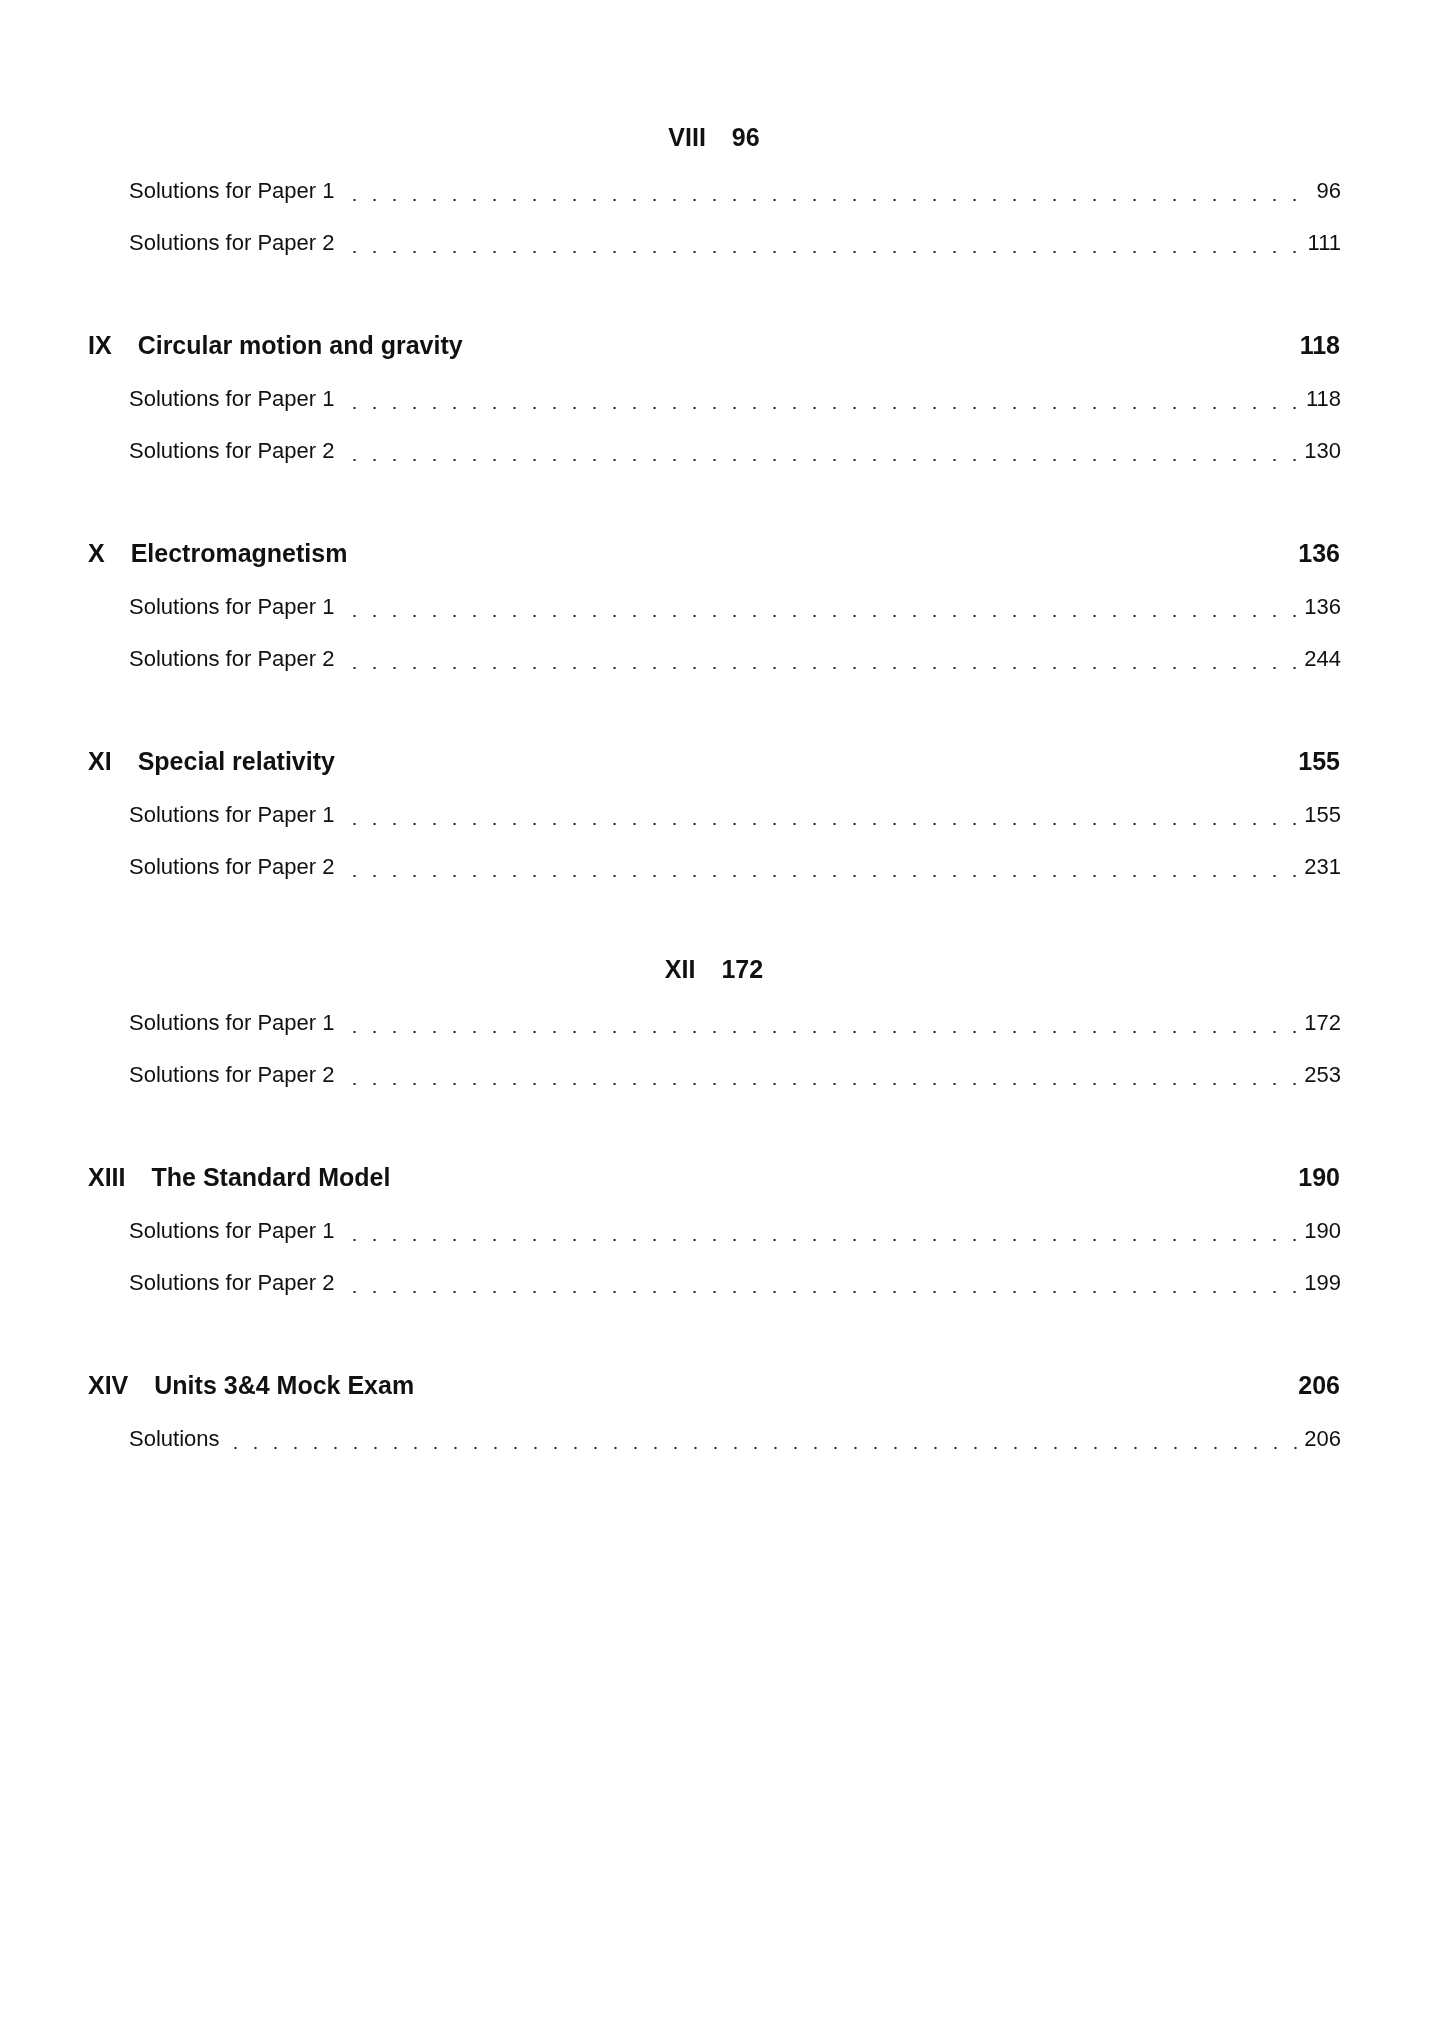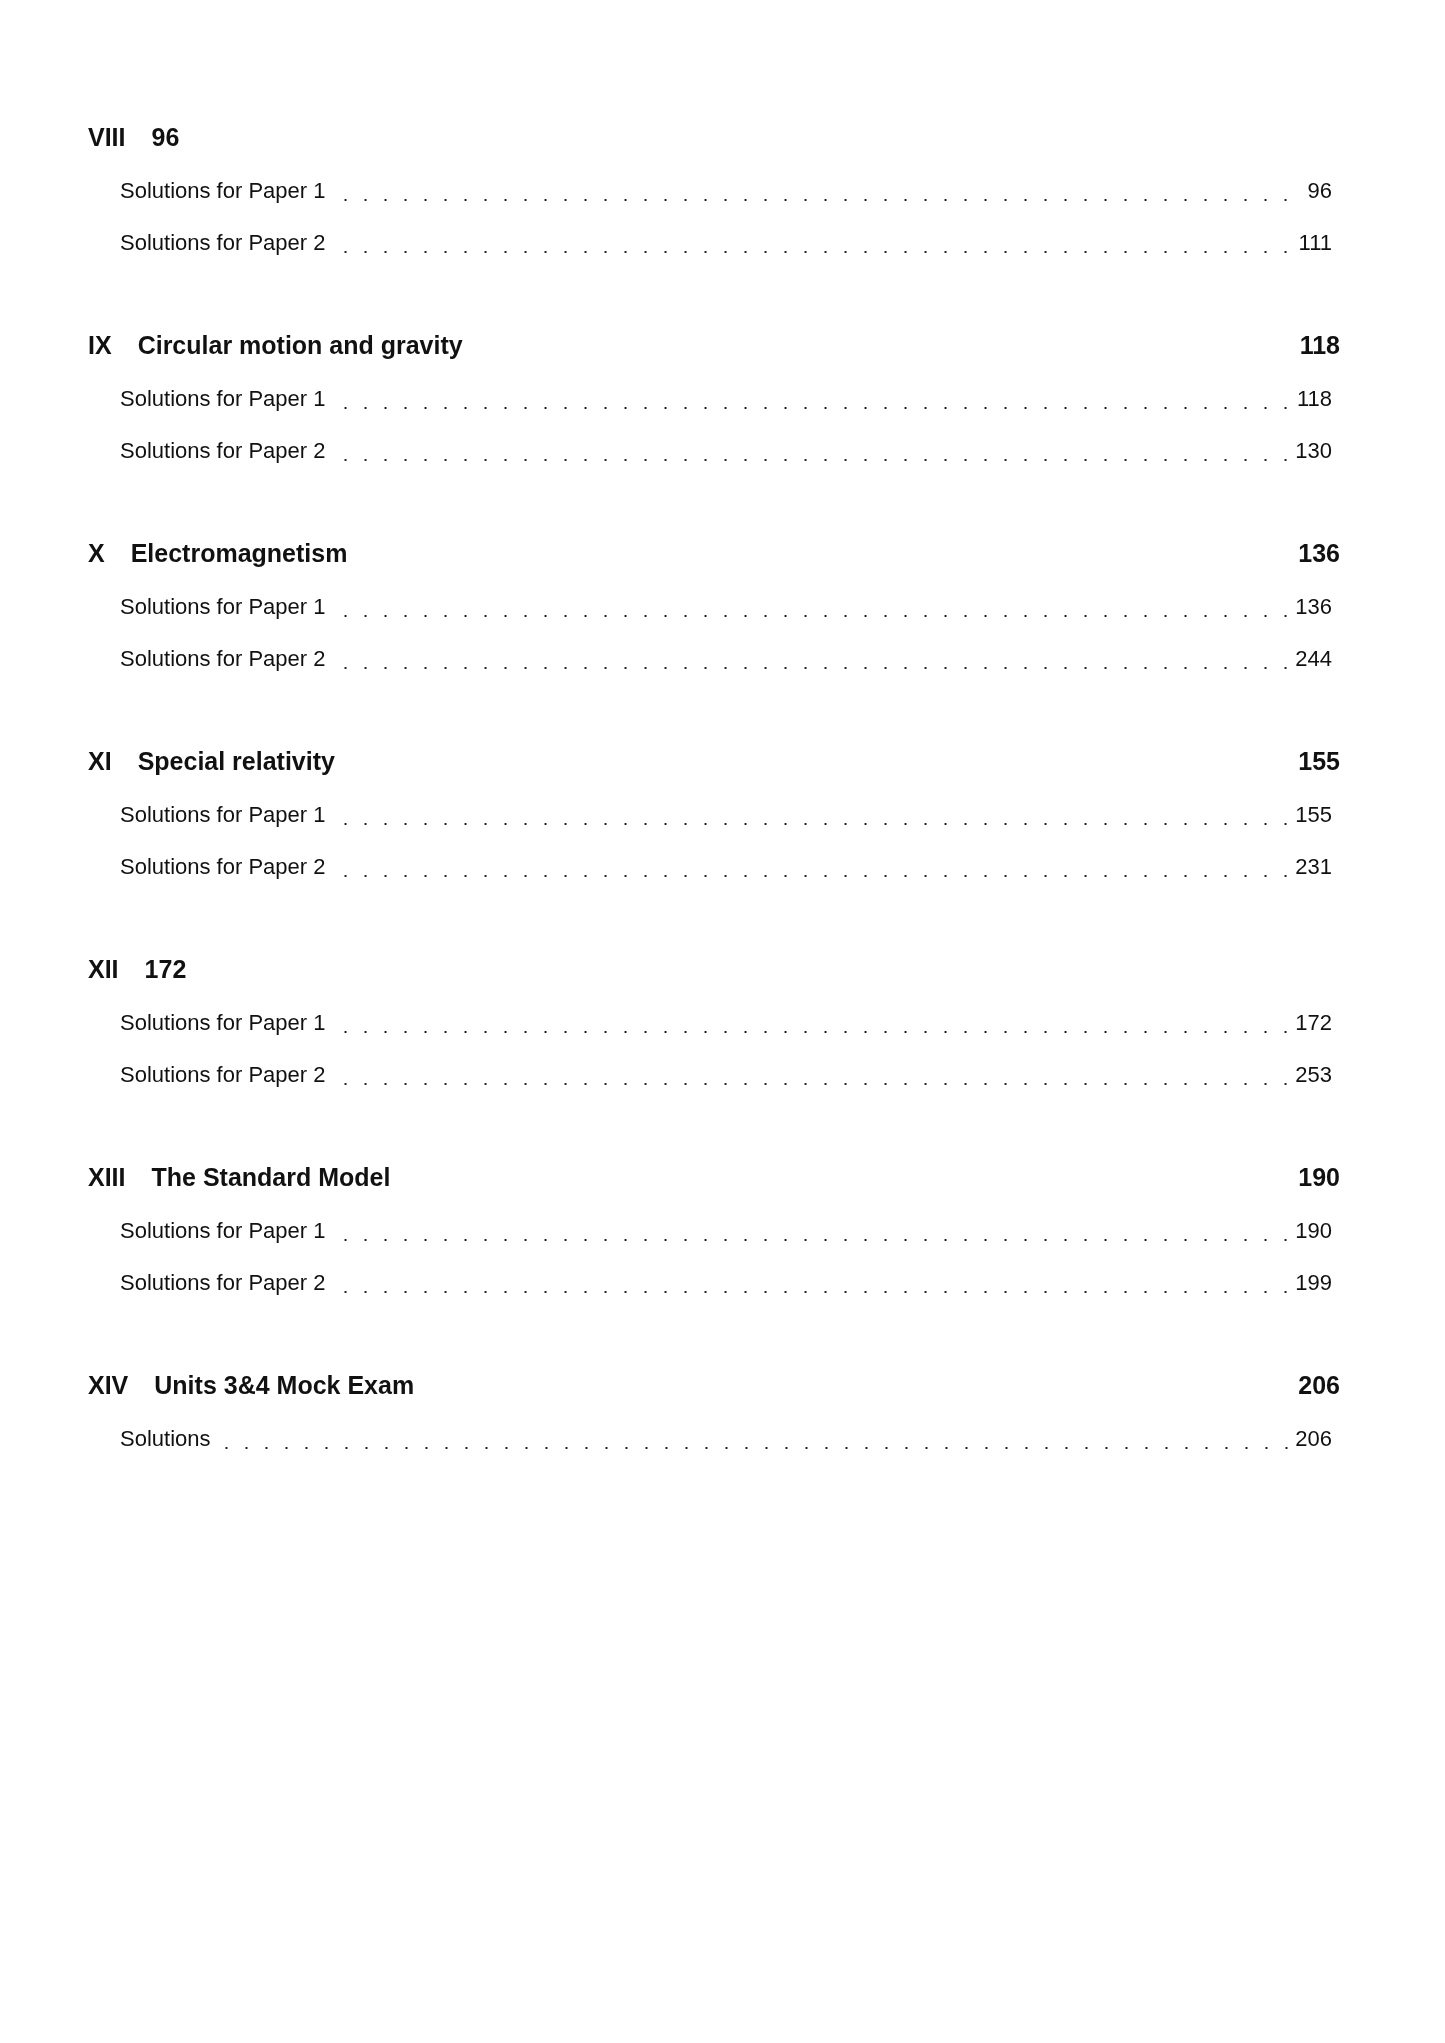--- a/index.html
+++ b/index.html
@@ -9,7 +9,7 @@
   .part-head {
     position: absolute; left: 0; top: 0; width: 1252px; height: 30px;
     font-family: "Liberation Sans", sans-serif; font-weight: bold; font-size: 25px;
-    display: flex; align-items: baseline; white-space: nowrap;
+    display: flex; align-items: baseline; white-space: nowrap; justify-content: center;
   }
   .part-num { display: inline-block; margin-right: 26px; }
   .part-title { flex: 1; }

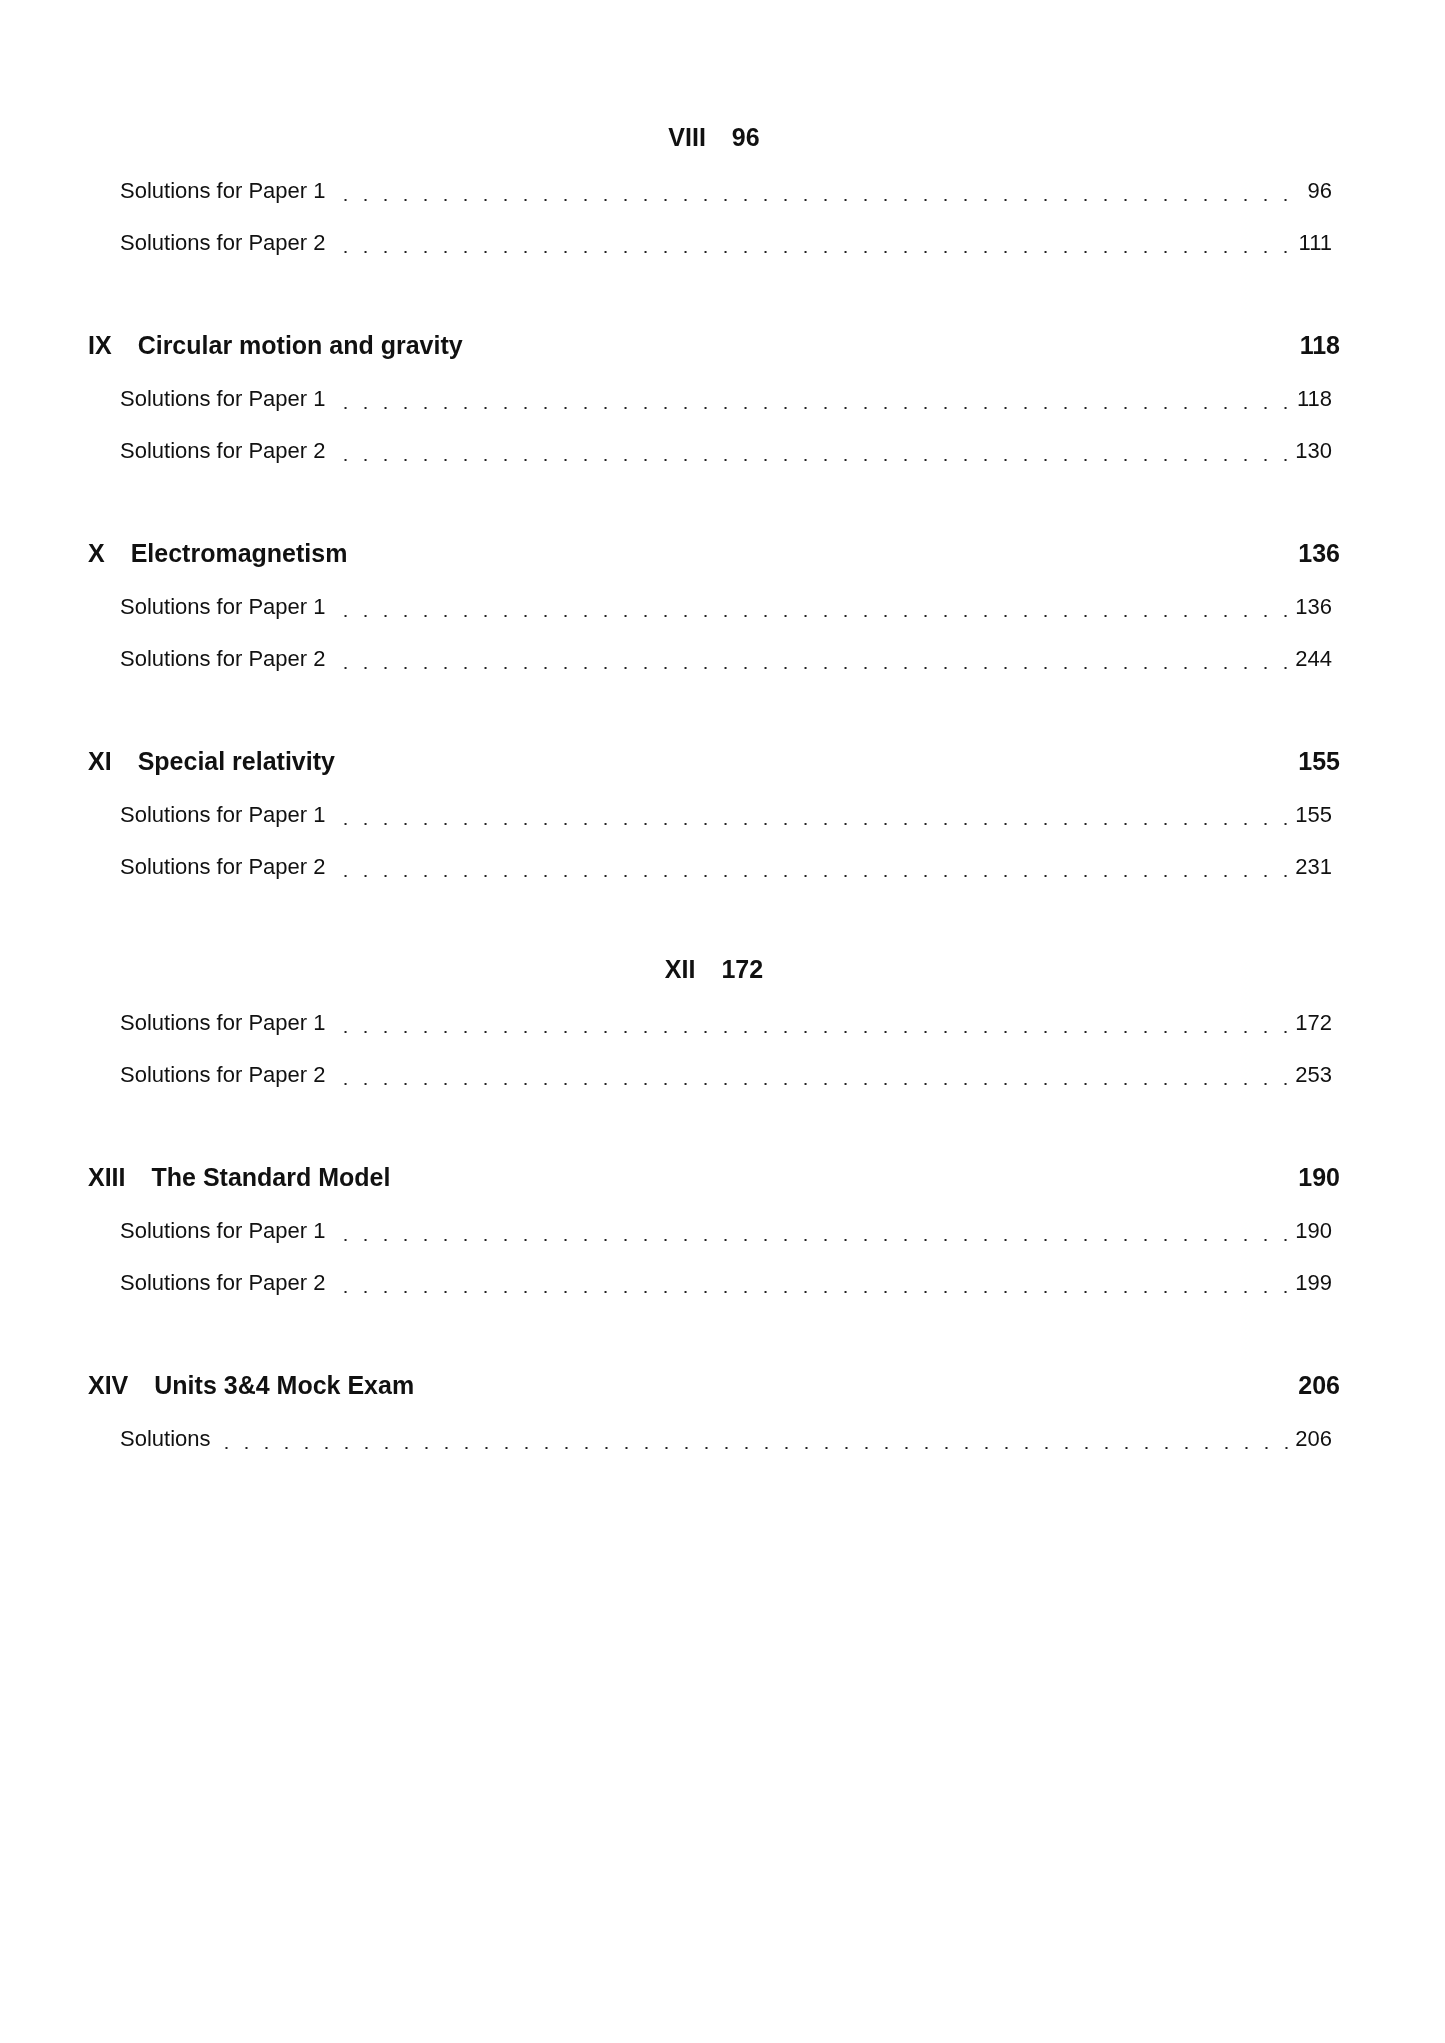--- a/index.html
+++ b/index.html
@@ -15,7 +15,7 @@
   .part-title { flex: 1; }
   .part-page { text-align: right; }
   .entry {
-    position: absolute; left: 32px; width: 1212px; height: 28px;
+    position: absolute; left: 41px; width: 1212px; height: 28px;
     font-family: "Liberation Sans", sans-serif; font-size: 22px;
     display: flex; align-items: baseline; white-space: nowrap;
   }

